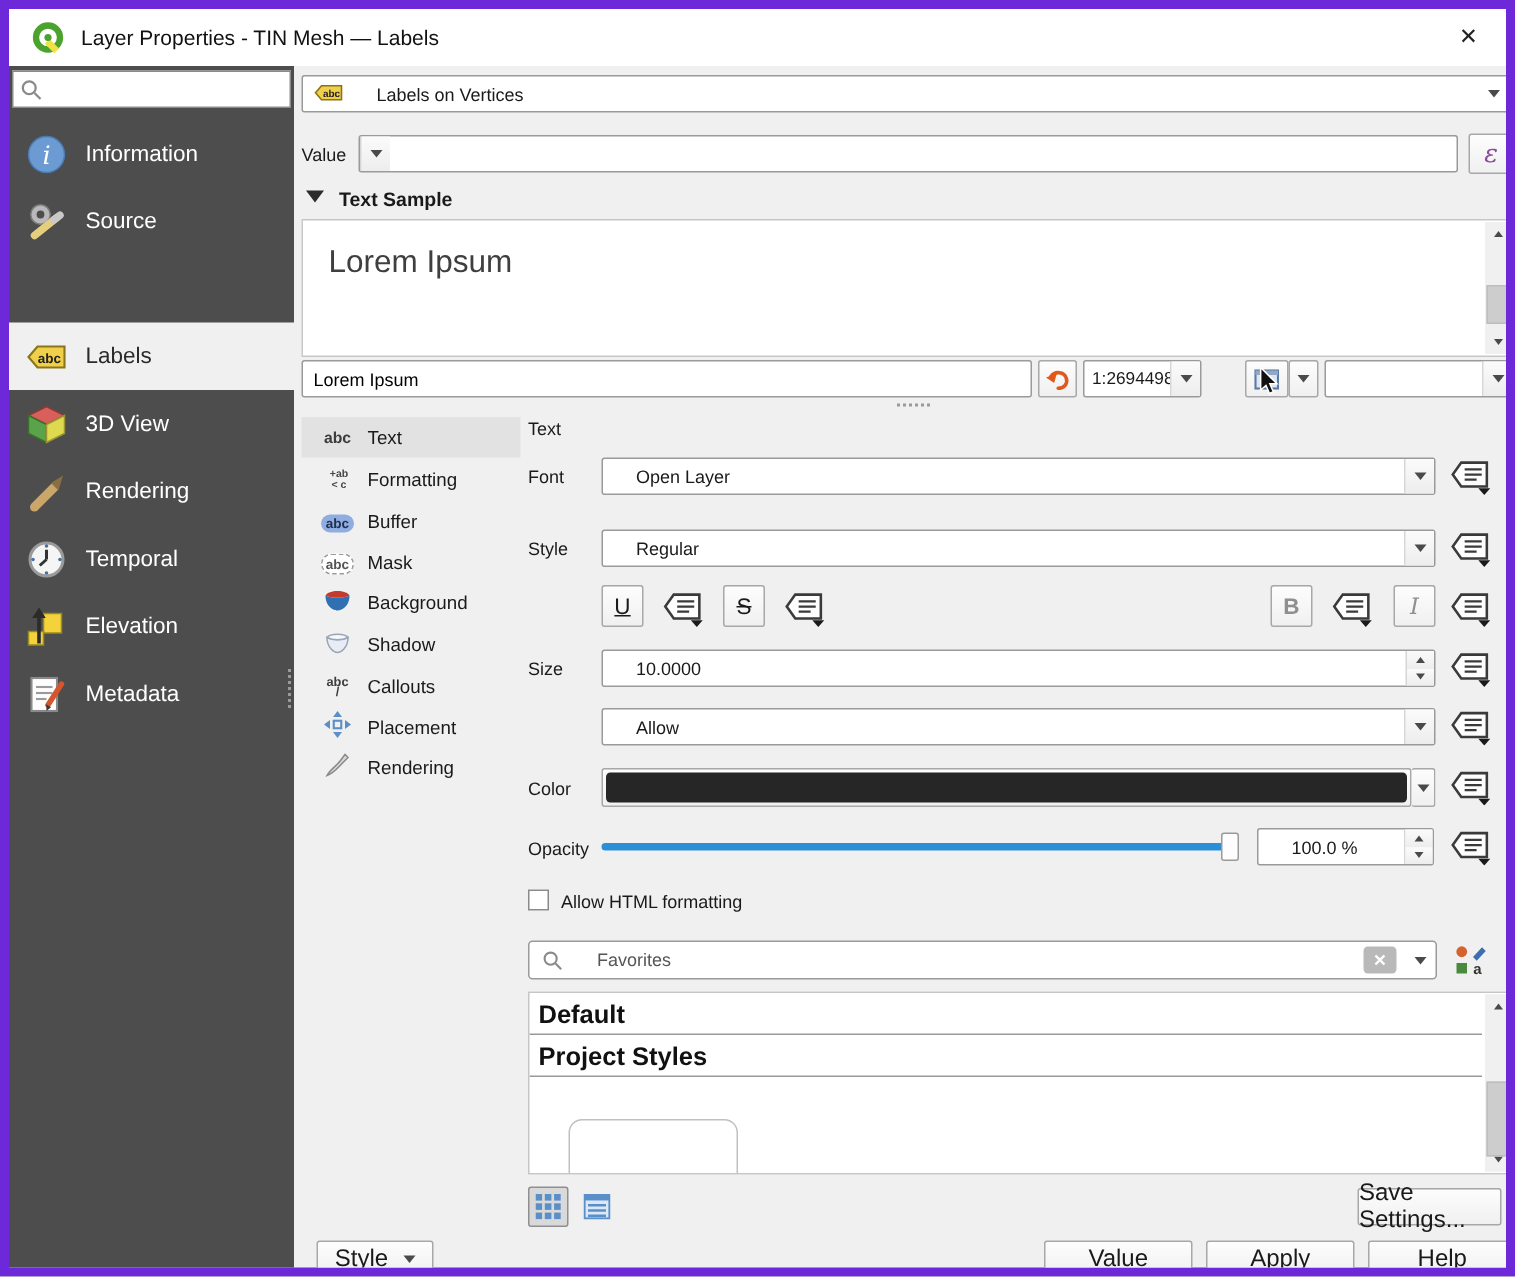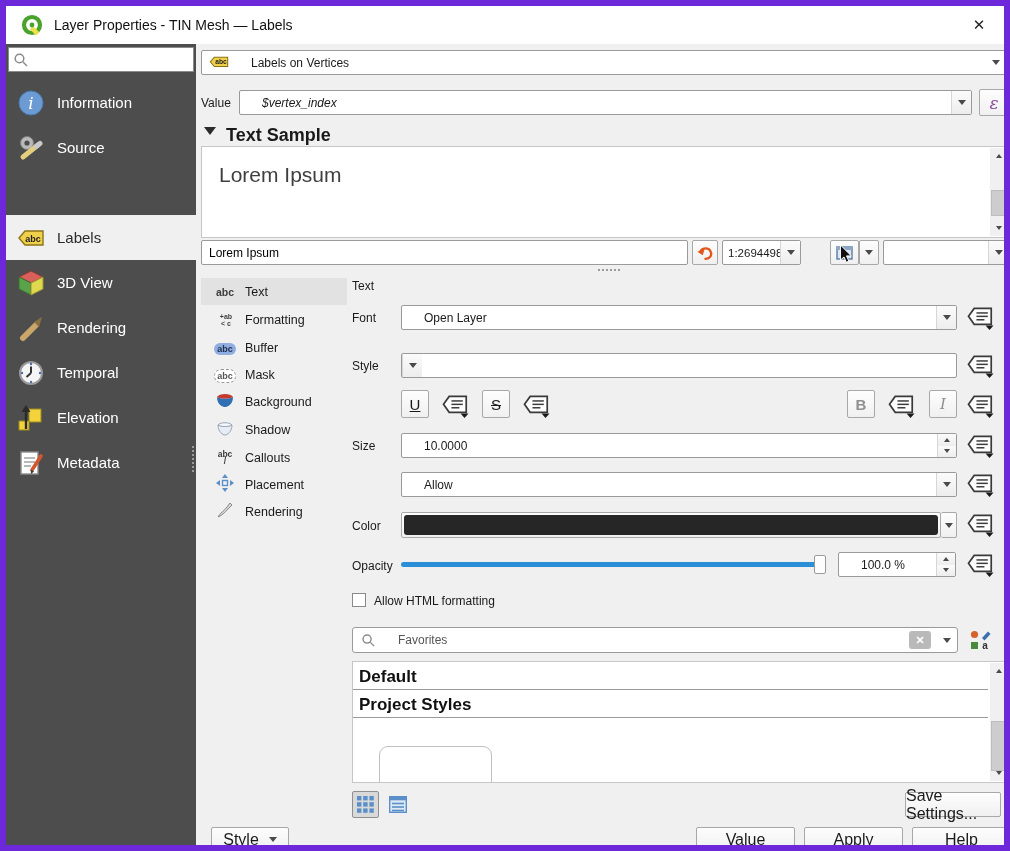--- a/index.html
+++ b/index.html
@@ -208,7 +208,6 @@
 
   <div class="label" style="left:195px;top:90px">Value</div>
   <div class="combo abs" style="left:233px;top:84px;width:733px;height:25px">
-    <span class="val" style="font-style:italic">$vertex_index</span>
     <span class="arrow-zone">
         <span class="tri-down"></span>
       </span>

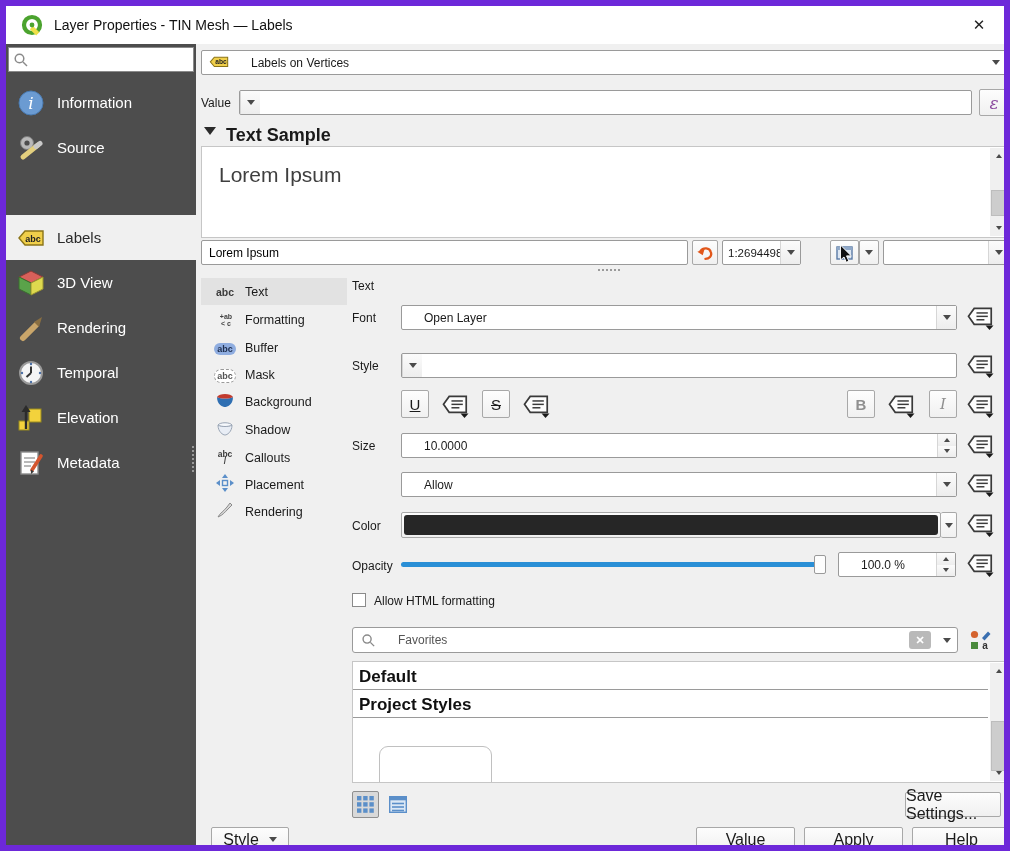--- a/index.html
+++ b/index.html
@@ -215,7 +215,7 @@
   <div class="btn abs" style="left:973px;top:83px;width:30px;height:27px;font-family:'DejaVu Serif',serif;font-style:italic;font-size:17px;color:#8b4a9e">ε</div>
 
   <span class="abs" style="left:198px;top:121px;width:0;height:0;border-left:6px solid transparent;border-right:6px solid transparent;border-top:8px solid #2b2b2b"></span>
-  <div class="label" style="left:220px;top:119px;font-weight:bold;font-size:18px">Text Sample</div>
+  <div class="label" style="left:220px;top:119px;font-weight:bold;font-size:13px">Text Sample</div>
 
   <div class="preview">
     <div class="preview-text">Lorem Ipsum</div>

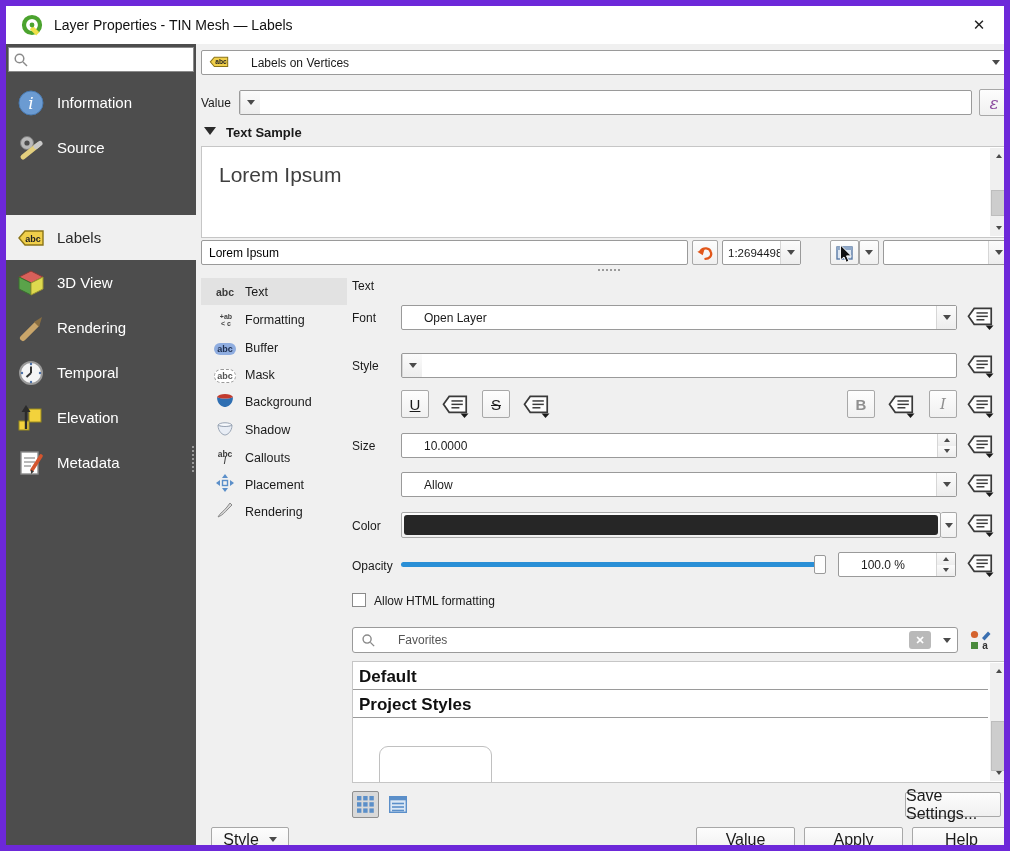--- a/index.html
+++ b/index.html
@@ -348,6 +348,7 @@
 
   <div class="label" style="left:346px;top:353px">Style</div>
   <div class="combo abs" style="left:395px;top:347px;width:556px;height:25px">
+    <span class="val">Regular</span>
     <span class="arrow-zone">
         <span class="tri-down"></span>
       </span>

